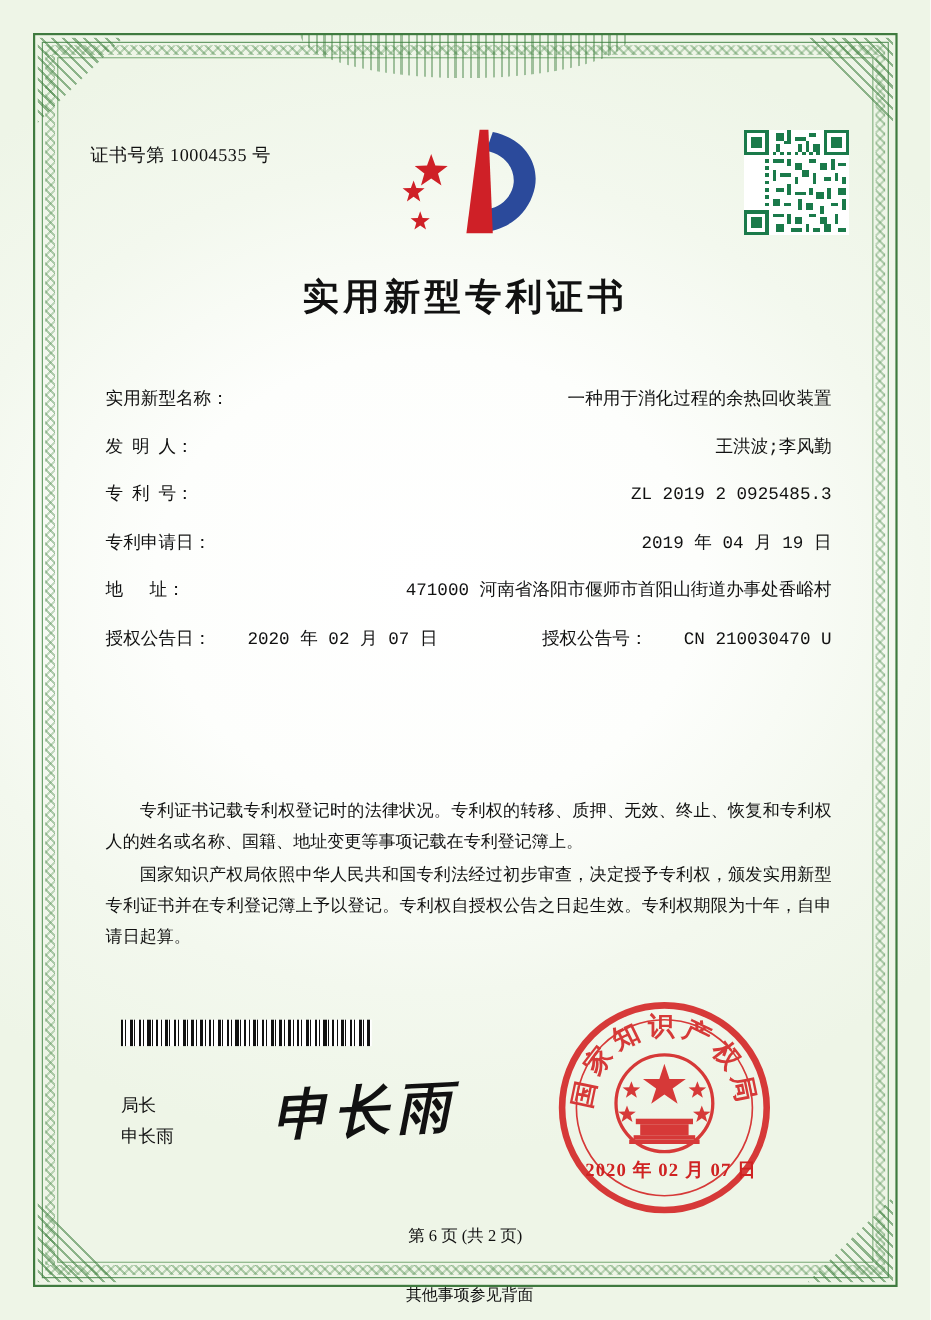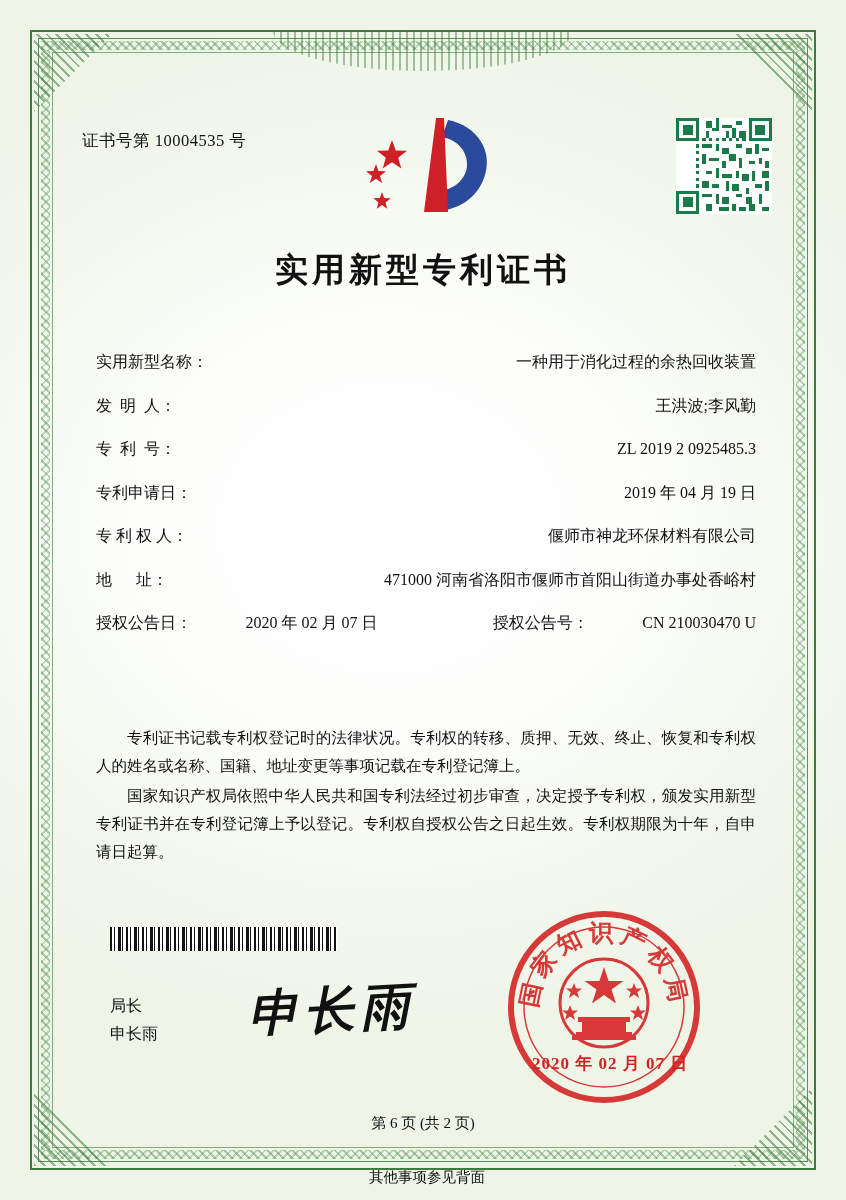--- a/index.html
+++ b/index.html
@@ -150,6 +150,7 @@
   }
   .field-value {
     margin-left: 2px;
+    font-family: Liberation Mono, monospace;
   }
   .field-row.pair .second-label {
     margin-left: 64px;

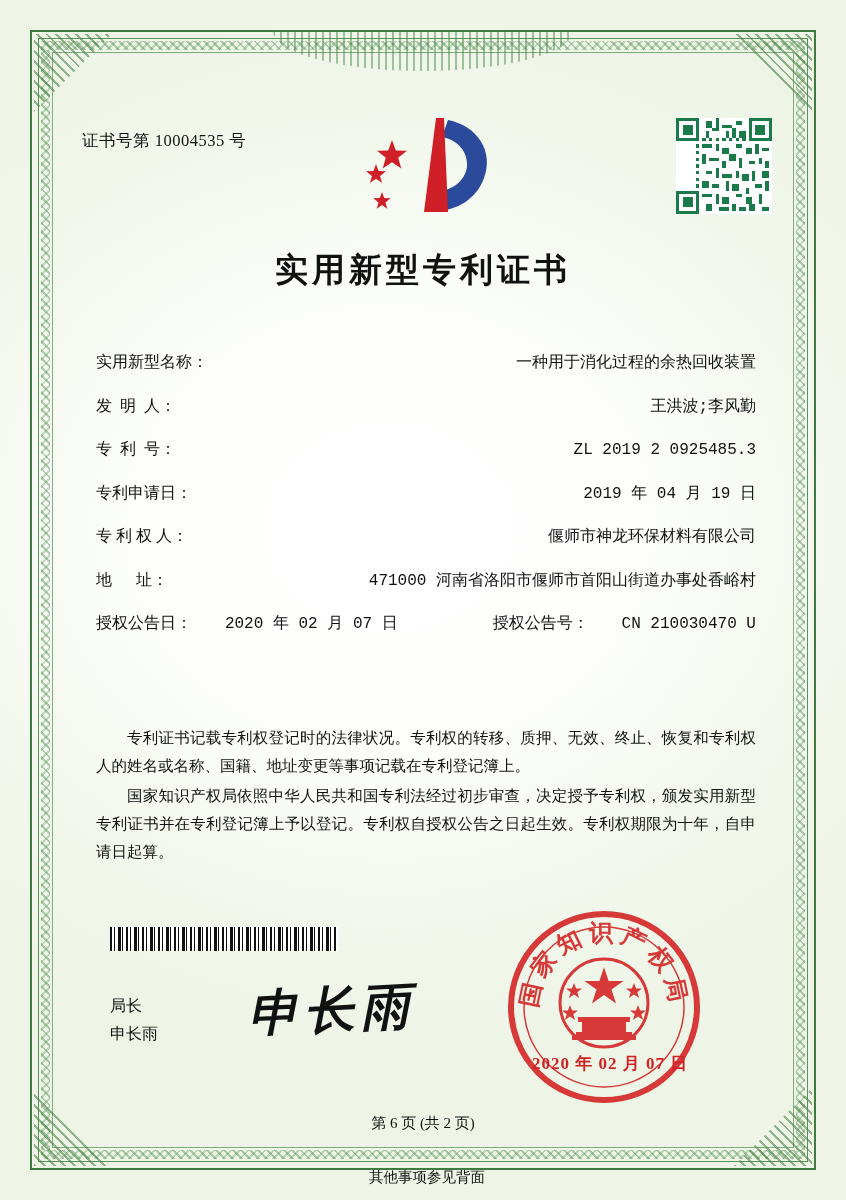--- a/index.html
+++ b/index.html
@@ -383,10 +383,6 @@
         <span class="field-value">2019 年 04 月 19 日</span>
       </div>
       <div class="field-row">
-        <span class="field-label">专 利 权 人：</span>
-        <span class="field-value">偃师市神龙环保材料有限公司</span>
-      </div>
-      <div class="field-row">
         <span class="field-label">地      址：</span>
         <span class="field-value">471000 河南省洛阳市偃师市首阳山街道办事处香峪村</span>
       </div>

